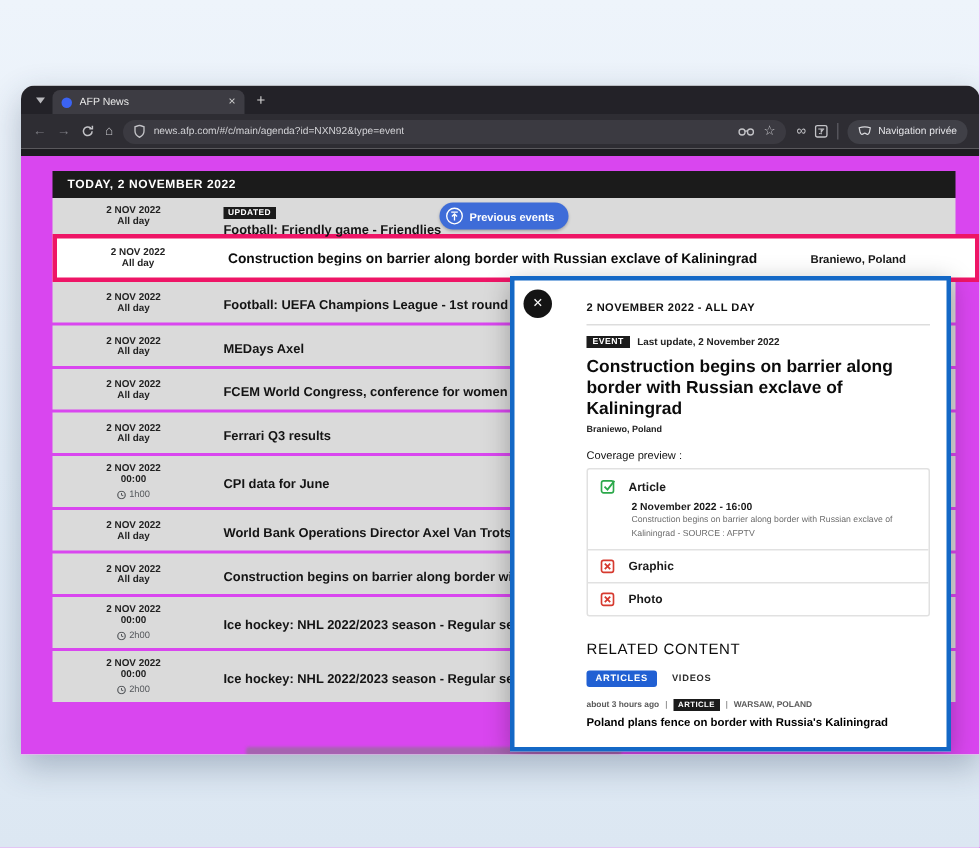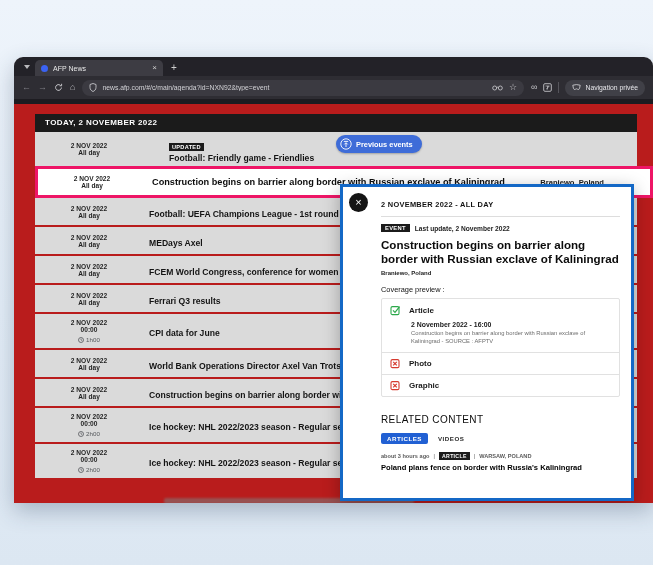--- a/index.html
+++ b/index.html
@@ -36,7 +36,7 @@
   .under-strip { height:5px; background:#1d1c21; }
 
   
-  .pagearea { position:relative; height:399px; background:#b91c1c; overflow:hidden; }
+  .pagearea { position:relative; height:399px; background:#d946ef; overflow:hidden; }
   .day-header { margin:10px 0 0 21px; width:602px; height:18px; background:#1b1b1b; color:#fff;
     font-size:8px; font-weight:bold; letter-spacing:.4px; line-height:18px; padding-left:10px; }
 

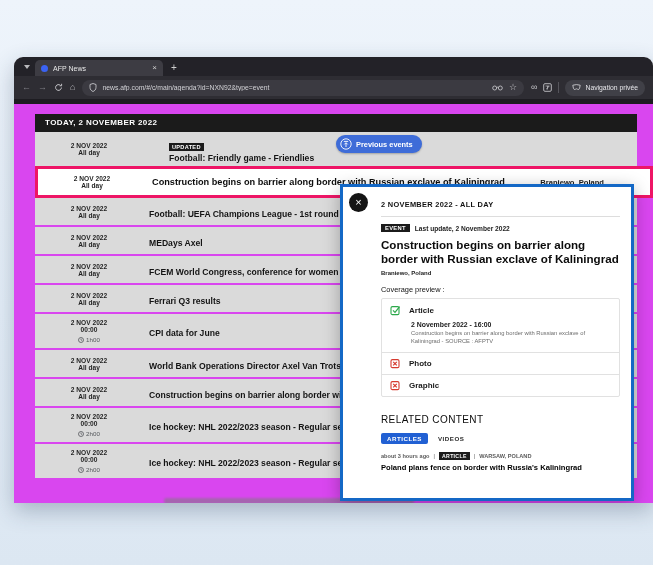--- a/index.html
+++ b/index.html
@@ -56,7 +56,7 @@
 
   .prev-btn { position:absolute; left:279px; top:31px; height:18px; background:#3e6cd8; border-radius:9px;
     color:#fff; font-size:7.4px; font-weight:bold; display:flex; align-items:center; gap:4px; padding:0 9px 0 4px;
-    box-shadow:0 1px 2px rgba(0,0,0,.25);margin-left:43px; }
+    box-shadow:0 1px 2px rgba(0,0,0,.25); }
 
   .hl-row { margin-left:21px; width:618px; height:32px; background:#fff; border:3px solid #ee1566;
     display:flex; align-items:center; }

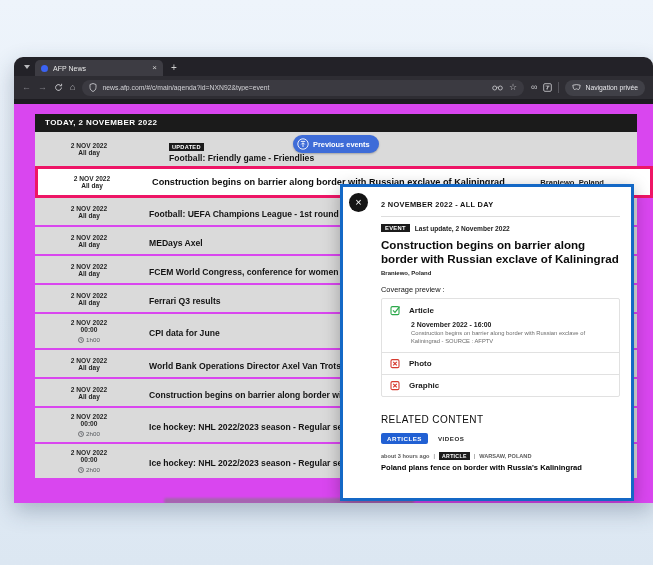--- a/index.html
+++ b/index.html
@@ -48,7 +48,7 @@
   .datecol .dur { font-size:6.2px; color:#55585c; display:flex; align-items:center; justify-content:center; gap:2px; margin-top:3px; }
   .titlecol { flex:1; min-width:0; padding-left:6px; white-space:nowrap; overflow:hidden; }
   .ev-title { font-size:8.6px; font-weight:bold; color:#141414; }
-  .row-a { height:34px;gap:20px; }
+  .row-a { height:24px; }
   .row-std { height:27px; }
   .row-dur { height:34px; }
   .updated-badge { display:inline-block; background:#1b1b1b; color:#fff; font-size:5.6px; font-weight:bold;

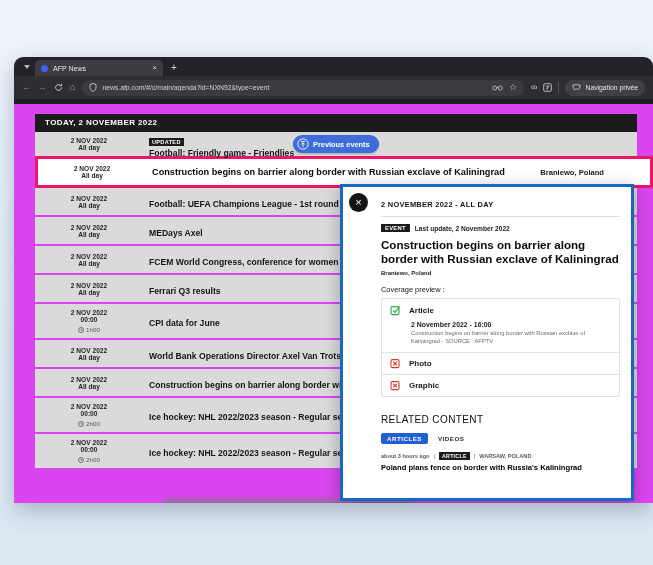--- a/index.html
+++ b/index.html
@@ -71,7 +71,7 @@
     border:3px solid #1468c6; box-shadow:0 4px 16px rgba(0,0,0,.28); padding:9px 11px 6px 9px; }
   .modal-close { position:absolute; left:6px; top:6px; width:19px; height:19px; border-radius:50%; background:#141414;
     color:#fff; font-size:11px; line-height:18px; text-align:center; }
-  .modal-inner { margin-left:29px; }
+  .modal-inner { margin-left:39px; }
   .m-date { font-size:7.4px; font-weight:bold; letter-spacing:.3px; color:#111; padding:4px 0 7px;
     border-bottom:1px solid #ddd; }
   .m-meta { display:flex; align-items:center; gap:5px; margin-top:7px; }

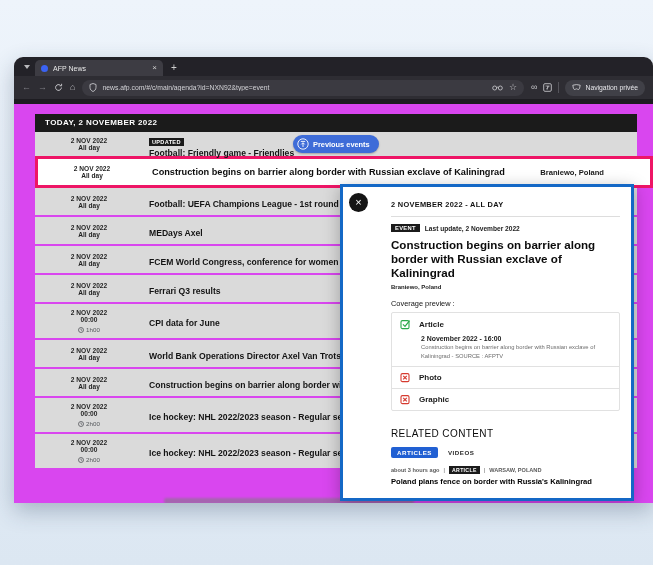--- a/index.html
+++ b/index.html
@@ -330,7 +330,7 @@
                 <rect x="1" y="1.6" width="8" height="8" rx="1.4" fill="none" stroke="#d63a2f" stroke-width="1.1"></rect>
                 <path d="M3.2 3.8 L6.8 7.4 M6.8 3.8 L3.2 7.4" fill="none" stroke="#d63a2f" stroke-width="1.2"></path>
               </svg>
-            <span class="cov-name">Photo</span>
+            <span class="cov-name">Graphic</span>
           </div>
 
           <div class="cov-row">
@@ -338,7 +338,7 @@
                 <rect x="1" y="1.6" width="8" height="8" rx="1.4" fill="none" stroke="#d63a2f" stroke-width="1.1"></rect>
                 <path d="M3.2 3.8 L6.8 7.4 M6.8 3.8 L3.2 7.4" fill="none" stroke="#d63a2f" stroke-width="1.2"></path>
               </svg>
-            <span class="cov-name">Graphic</span>
+            <span class="cov-name">Photo</span>
           </div>
         </div>
 

